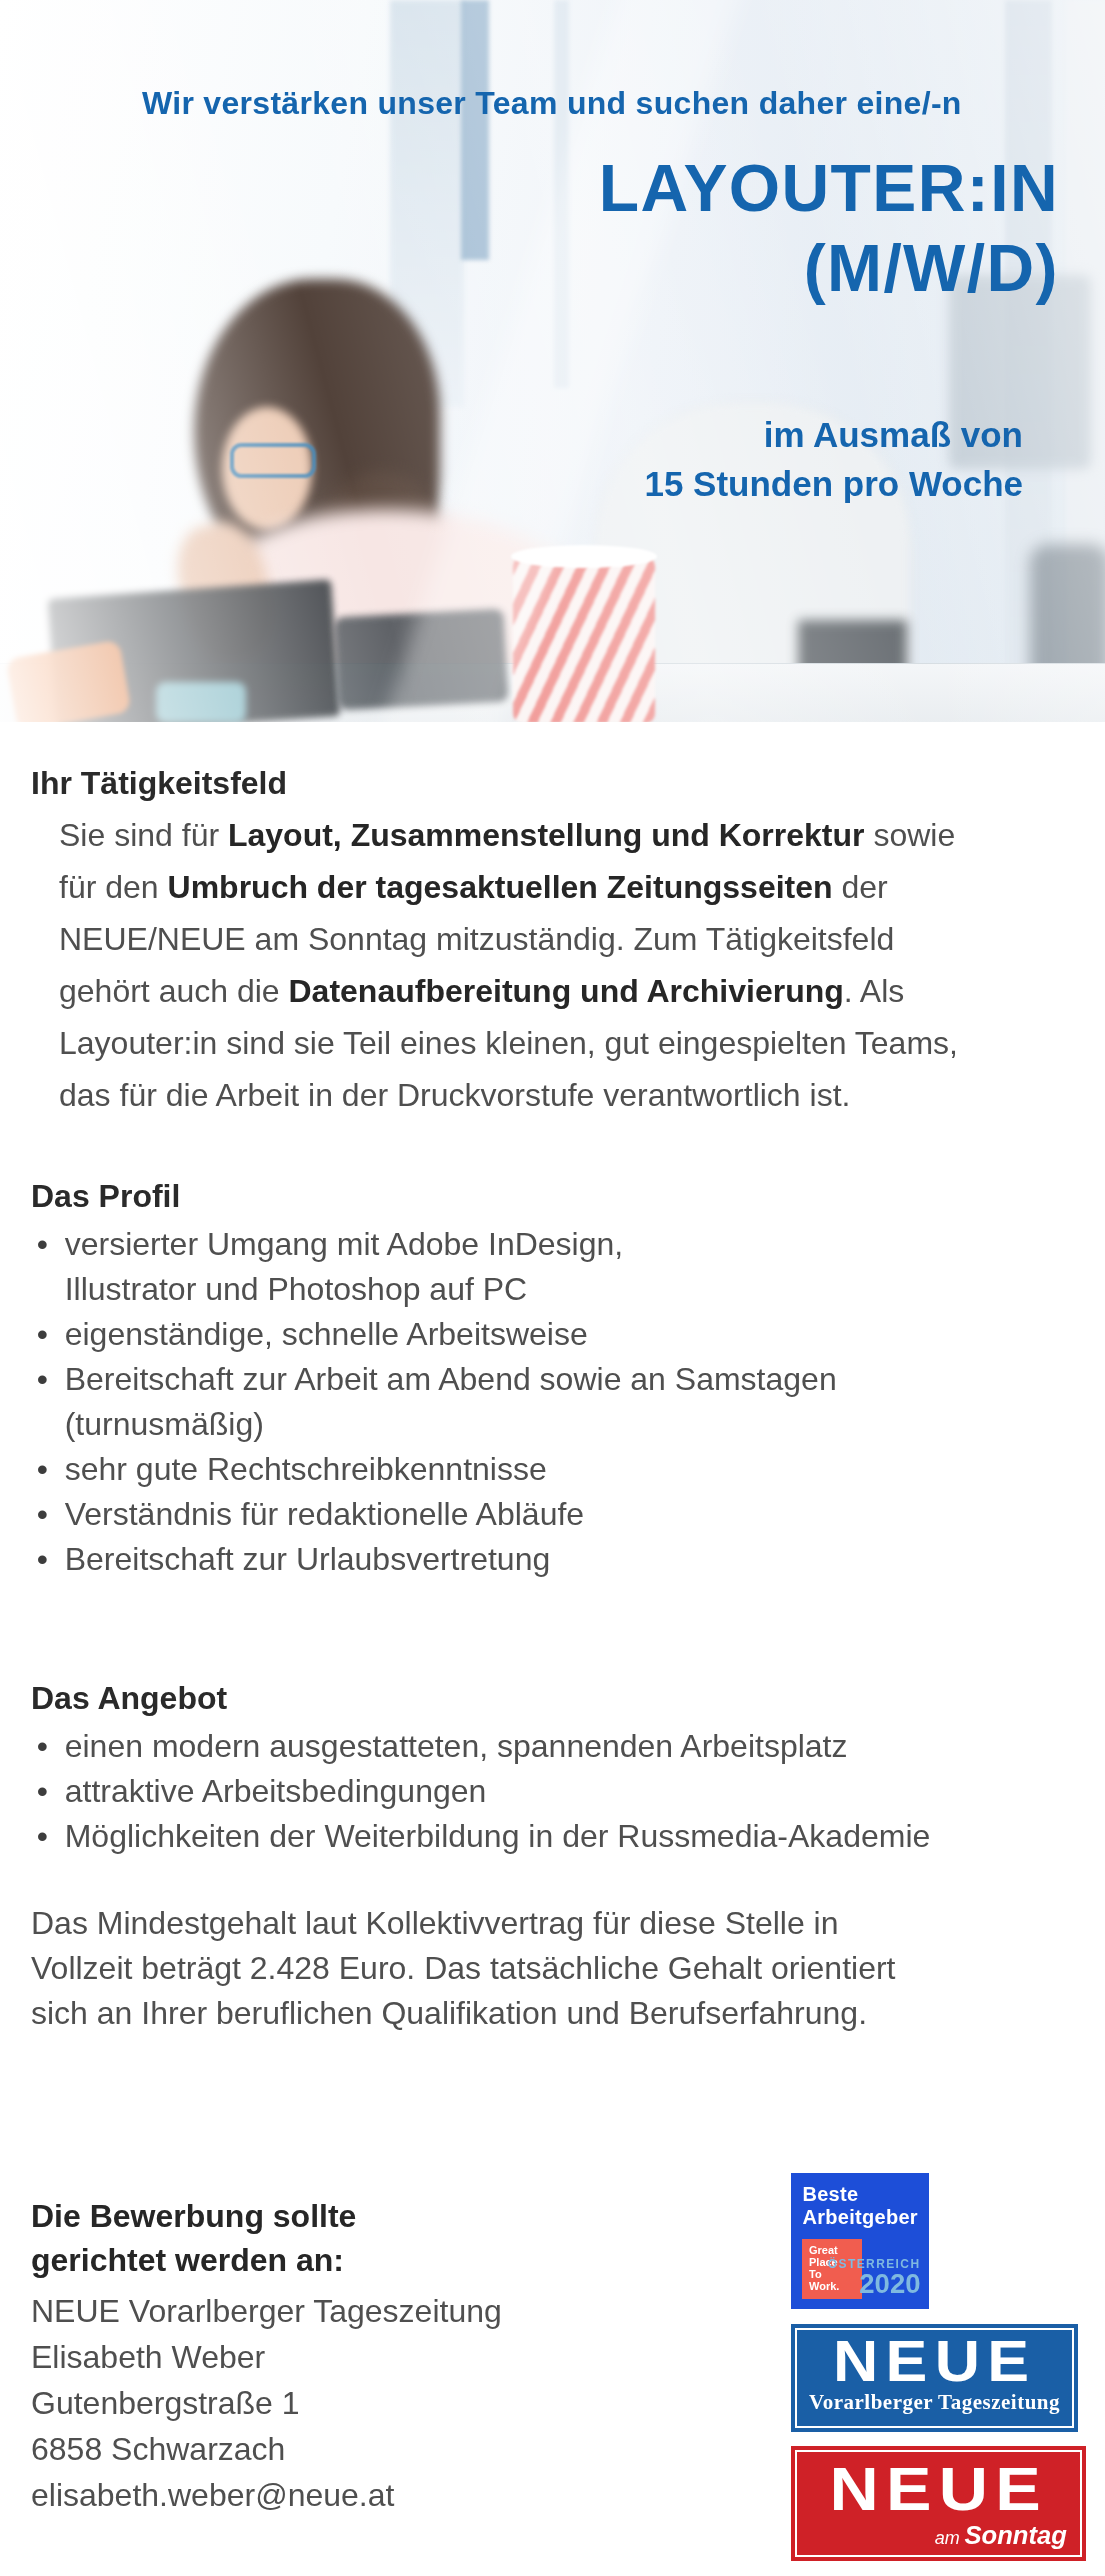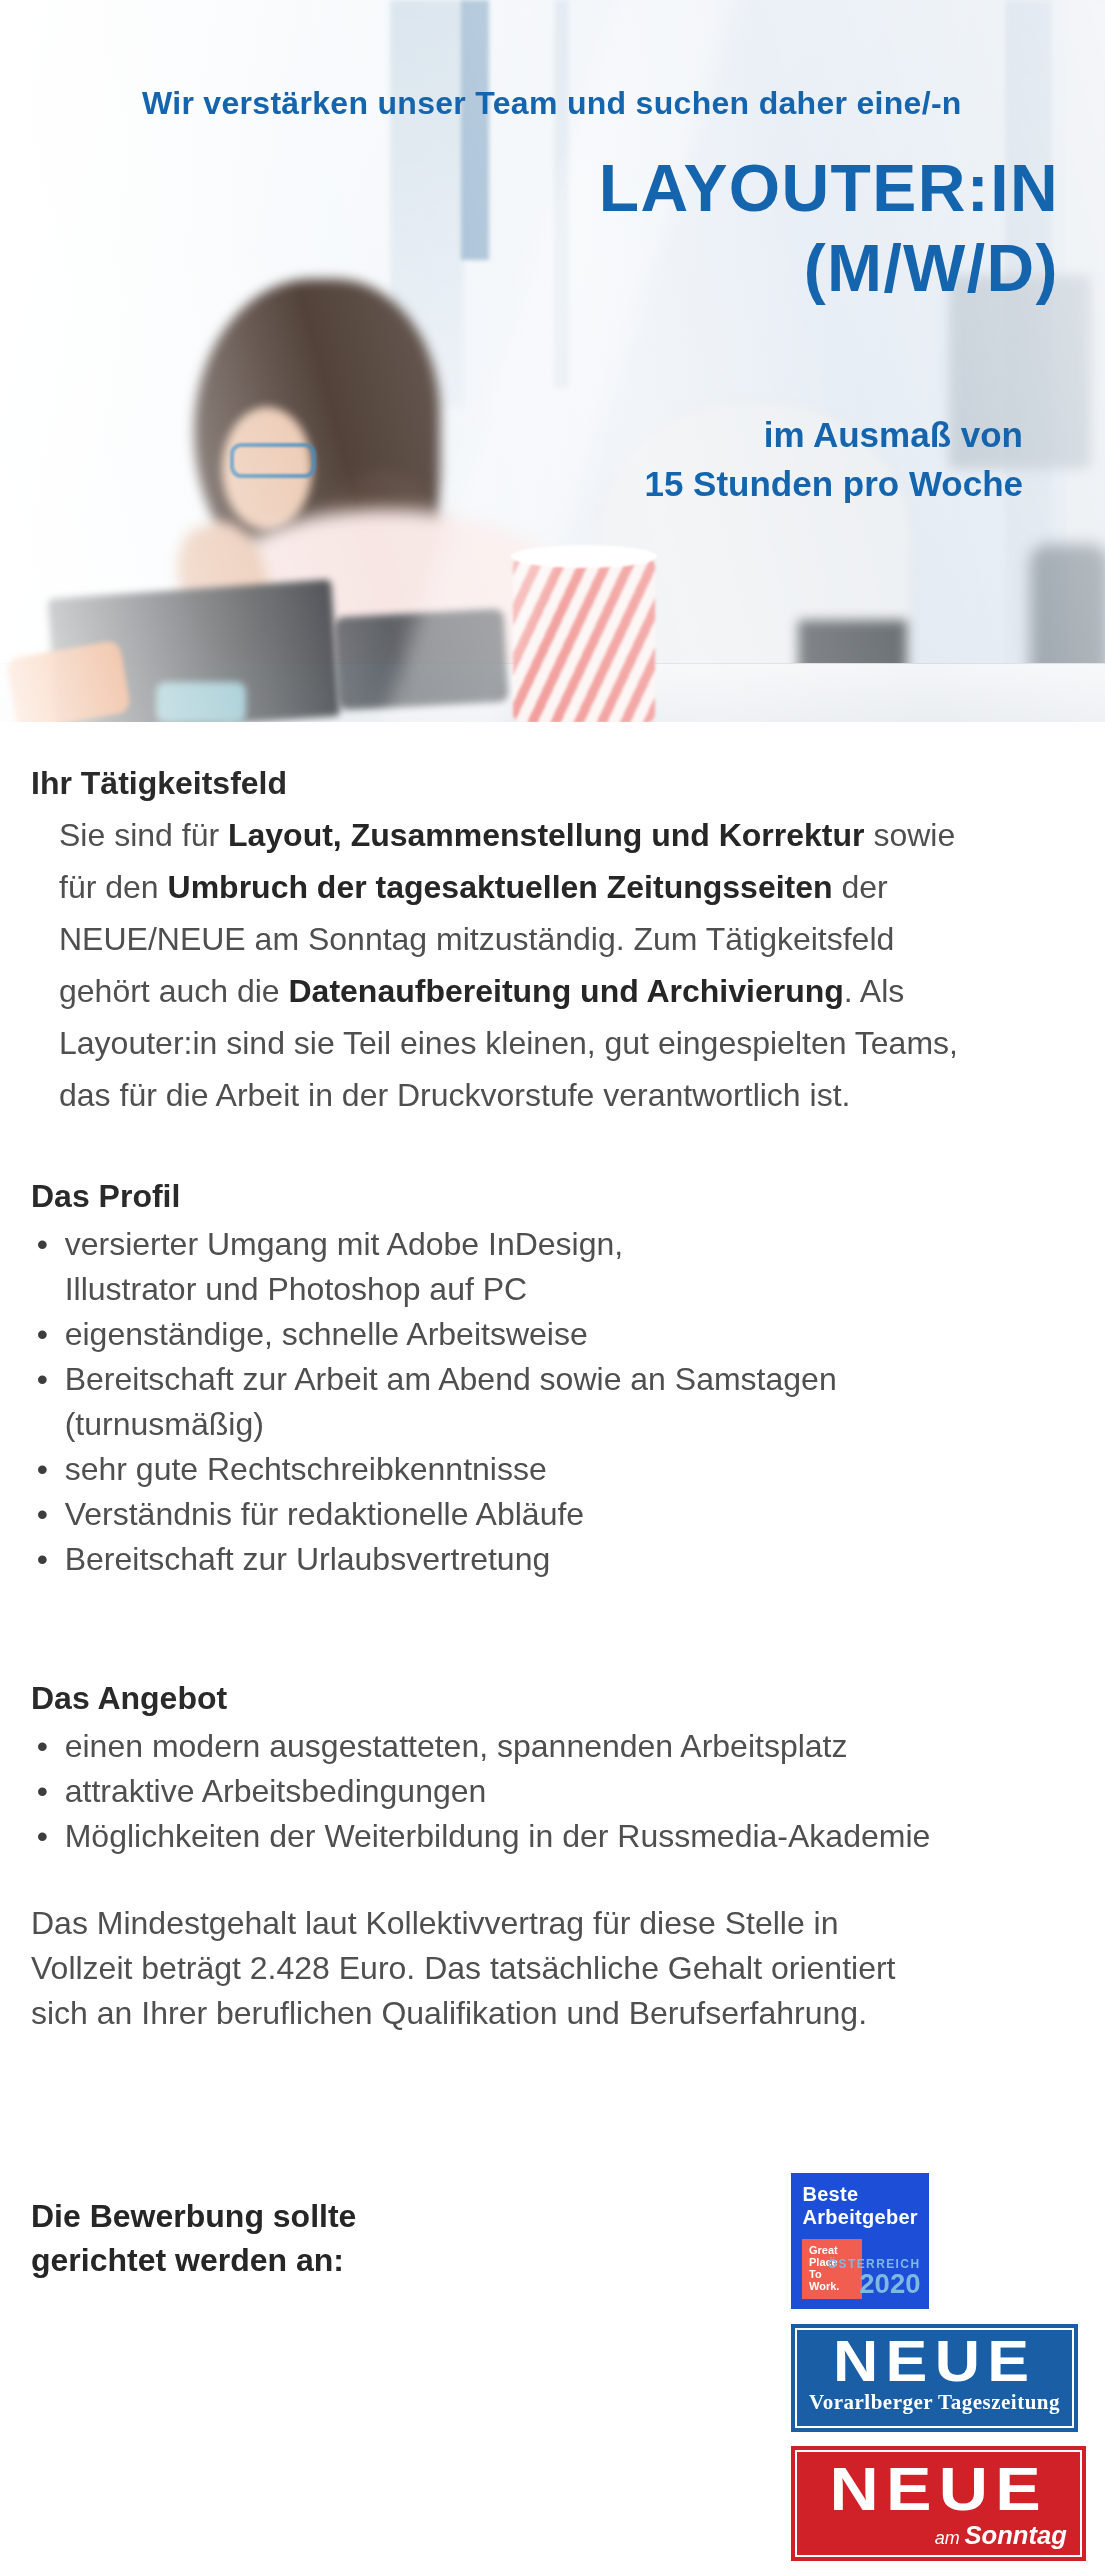--- a/index.html
+++ b/index.html
@@ -200,6 +200,7 @@
 
   <div class="sec" id="sec-bewerbung">
     <div class="bew-heading">Die Bewerbung sollte<br>gerichtet werden an:</div>
+    <div class="bew-address">NEUE Vorarlberger Tageszeitung<br>Elisabeth Weber<br>Gutenbergstraße 1<br>6858 Schwarzach<br>elisabeth.weber@neue.at</div>
   </div>
 
   <div class="badge" id="badge-beste">

